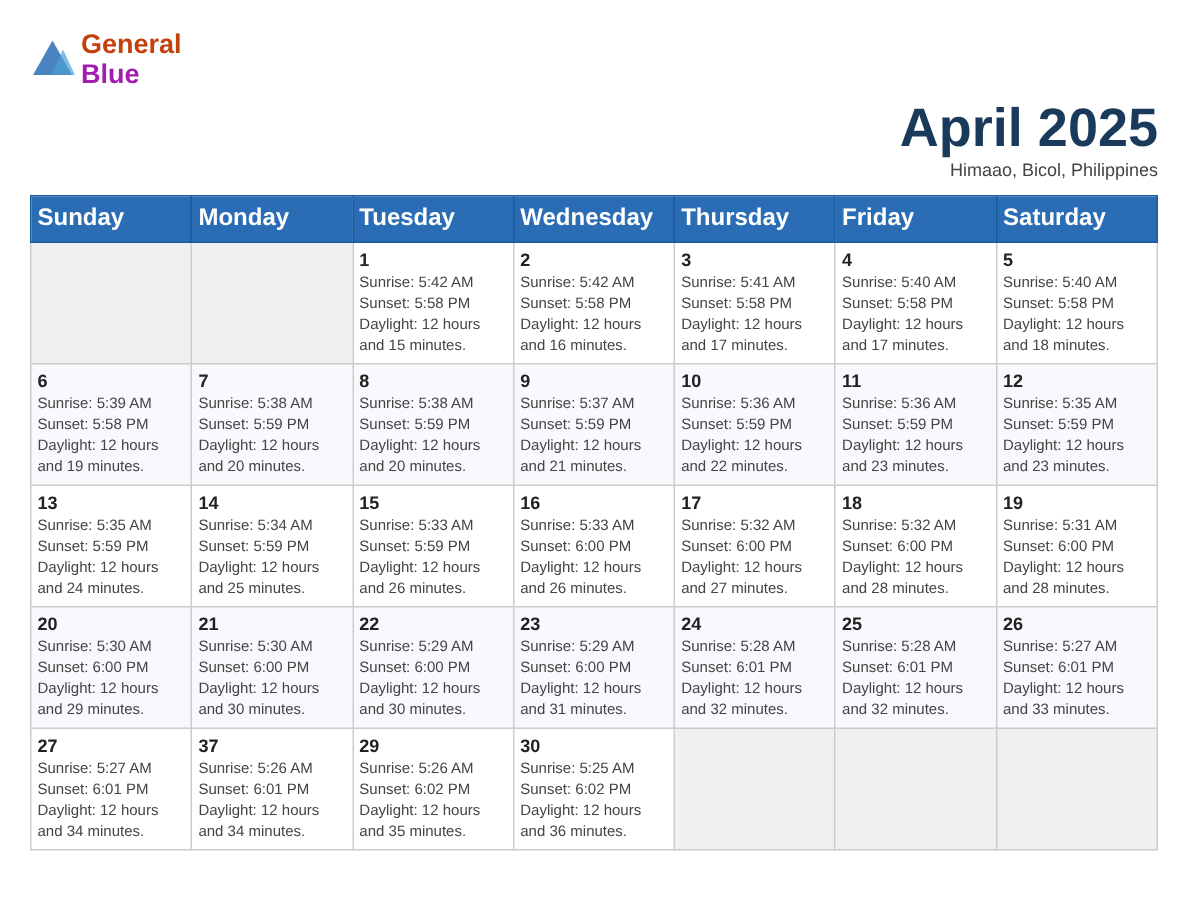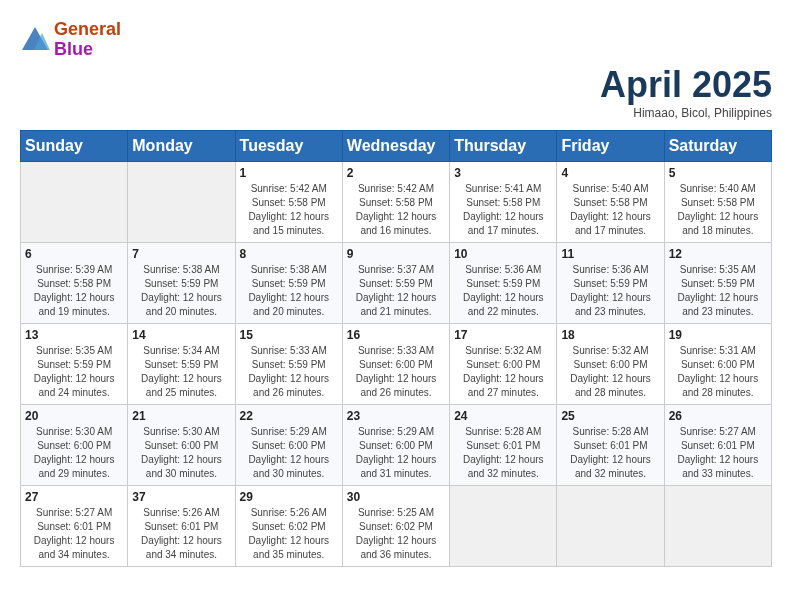--- a/index.html
+++ b/index.html
@@ -82,7 +82,6 @@
       color: #444;
       font-size: 10px;
       line-height: 1.4;
-      text-align: center;
     }
   </style>
 </head>

